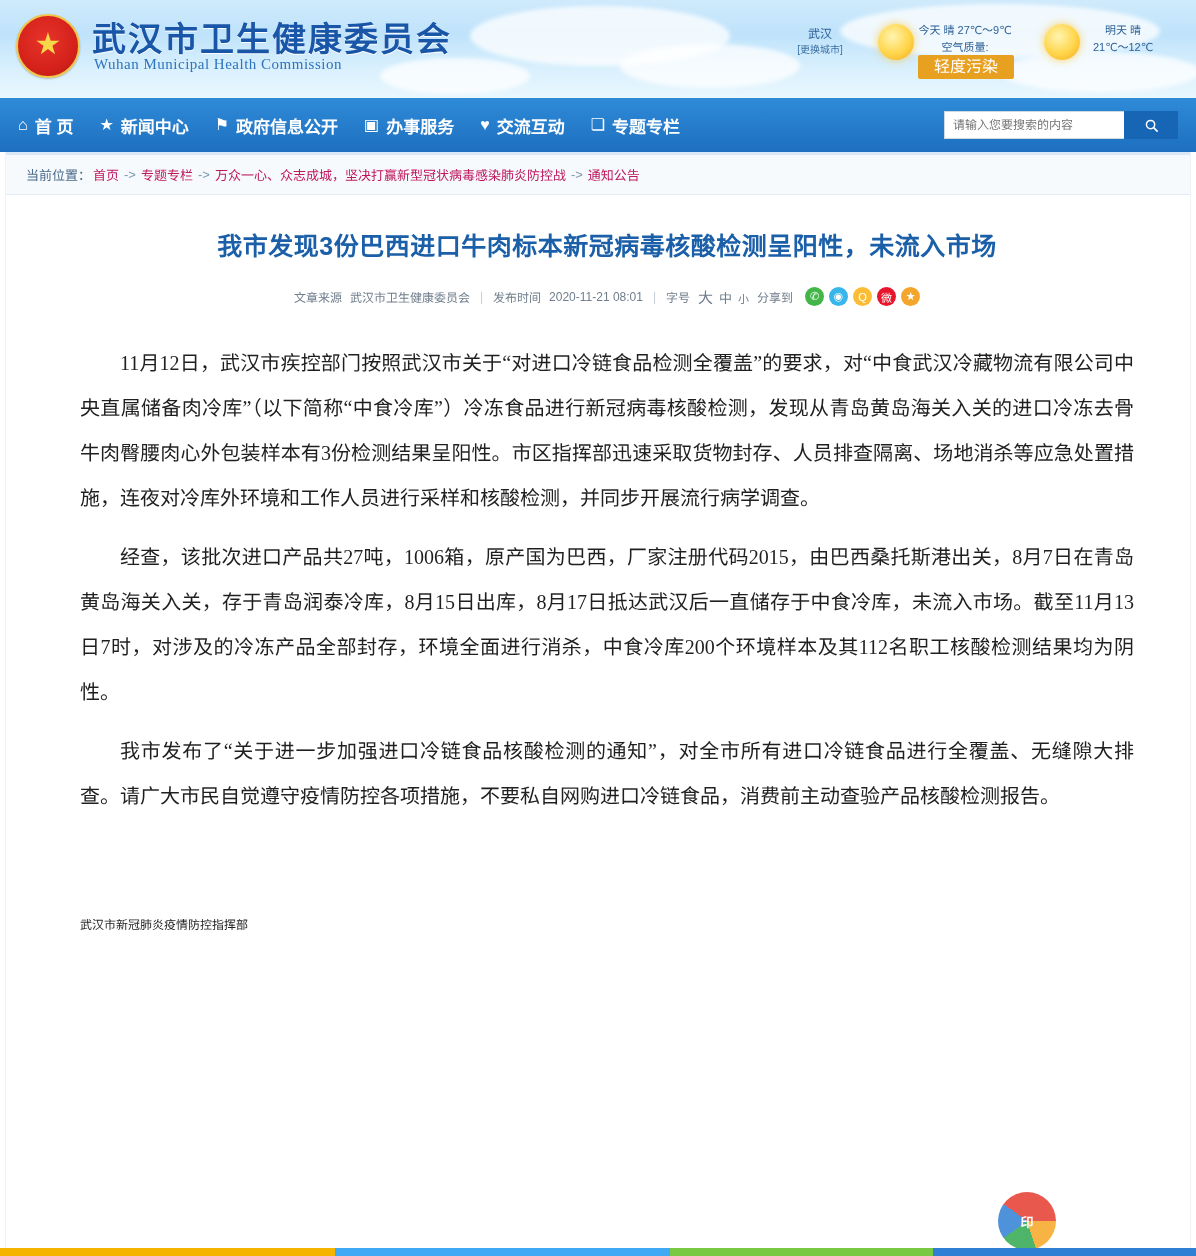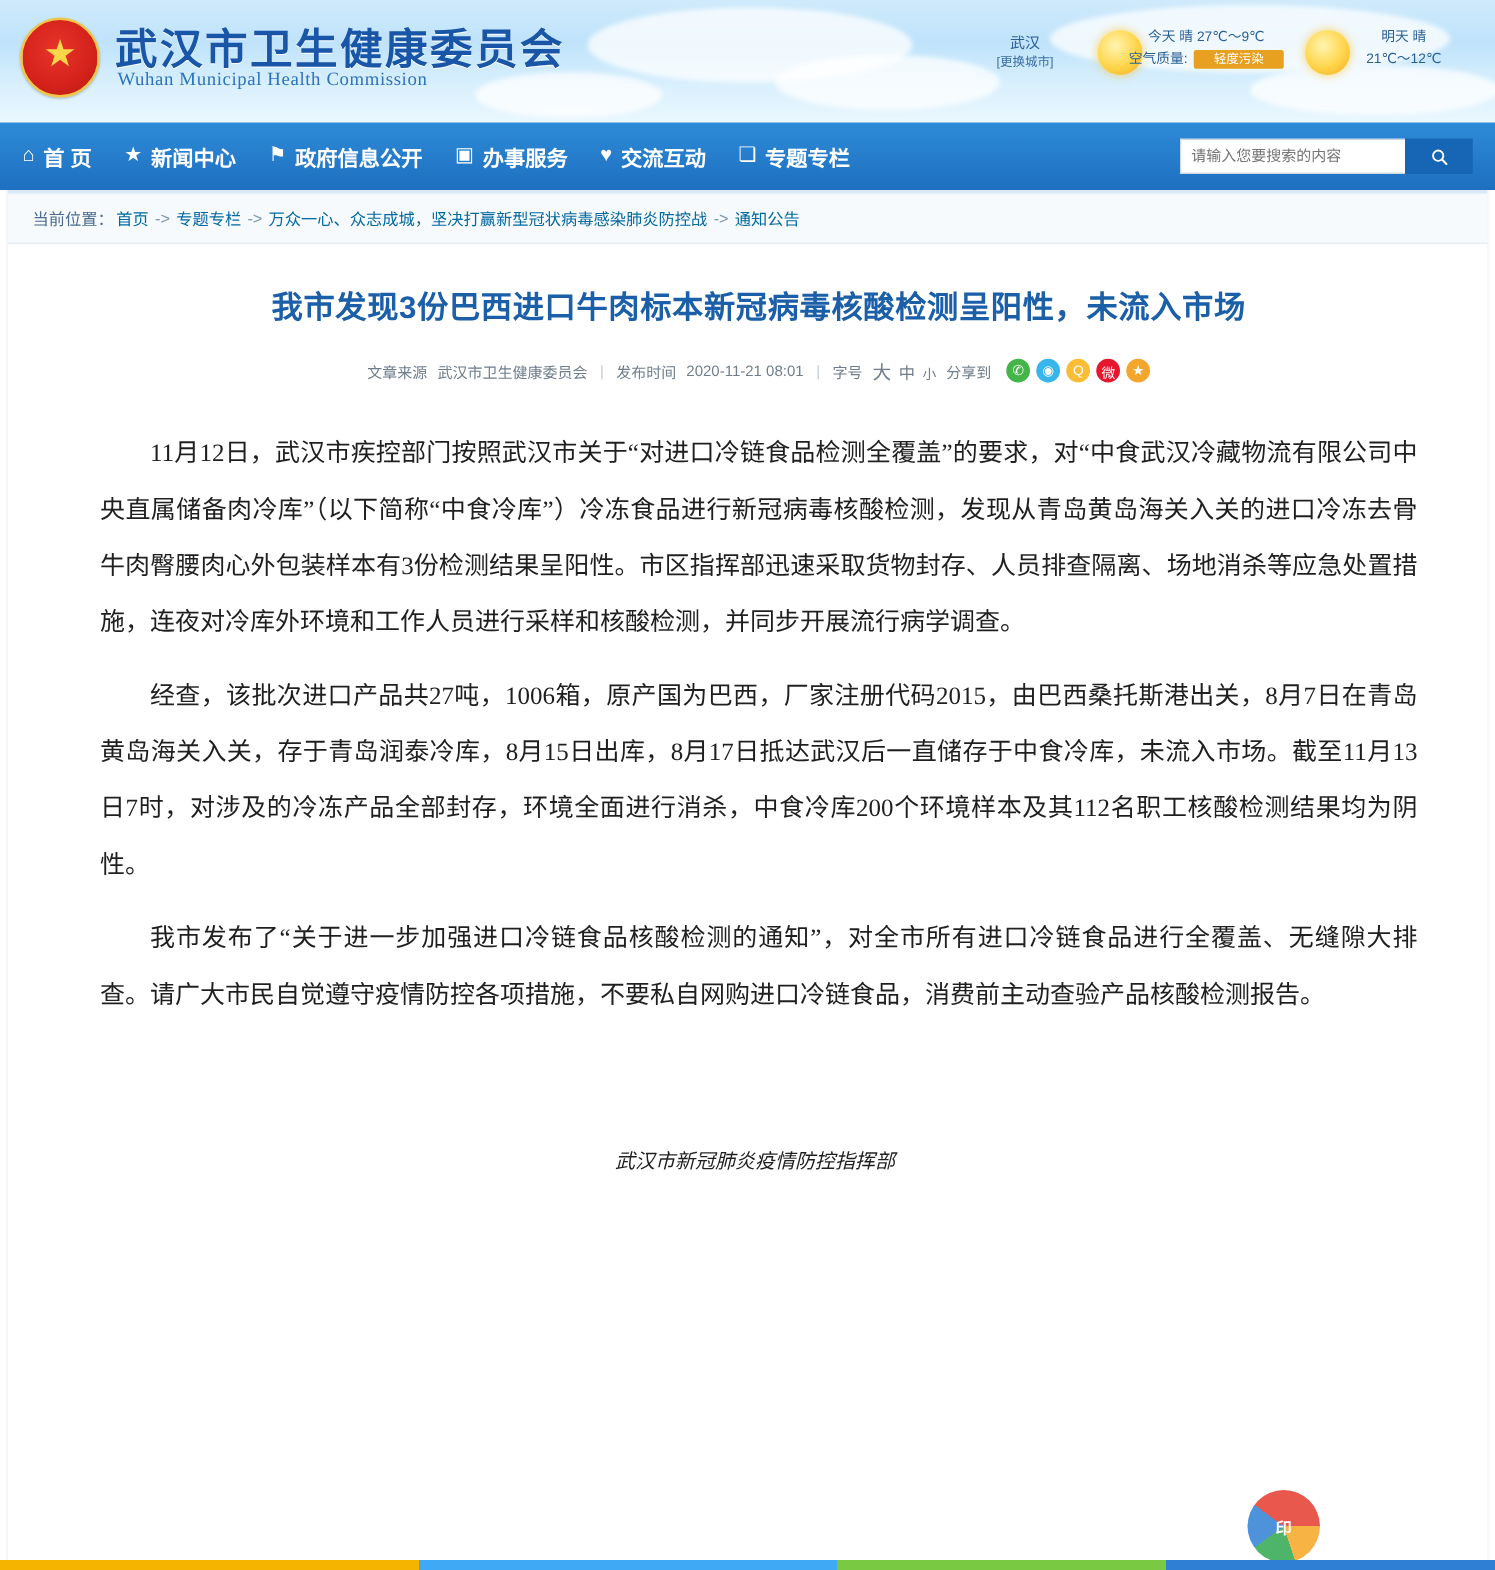--- a/index.html
+++ b/index.html
@@ -102,7 +102,7 @@
     color: #fff;
     padding: 0 16px;
     border-radius: 2px;
-    font-size: 10px;
+    font-size: 16px;
     margin-left: 2px;
   }
 

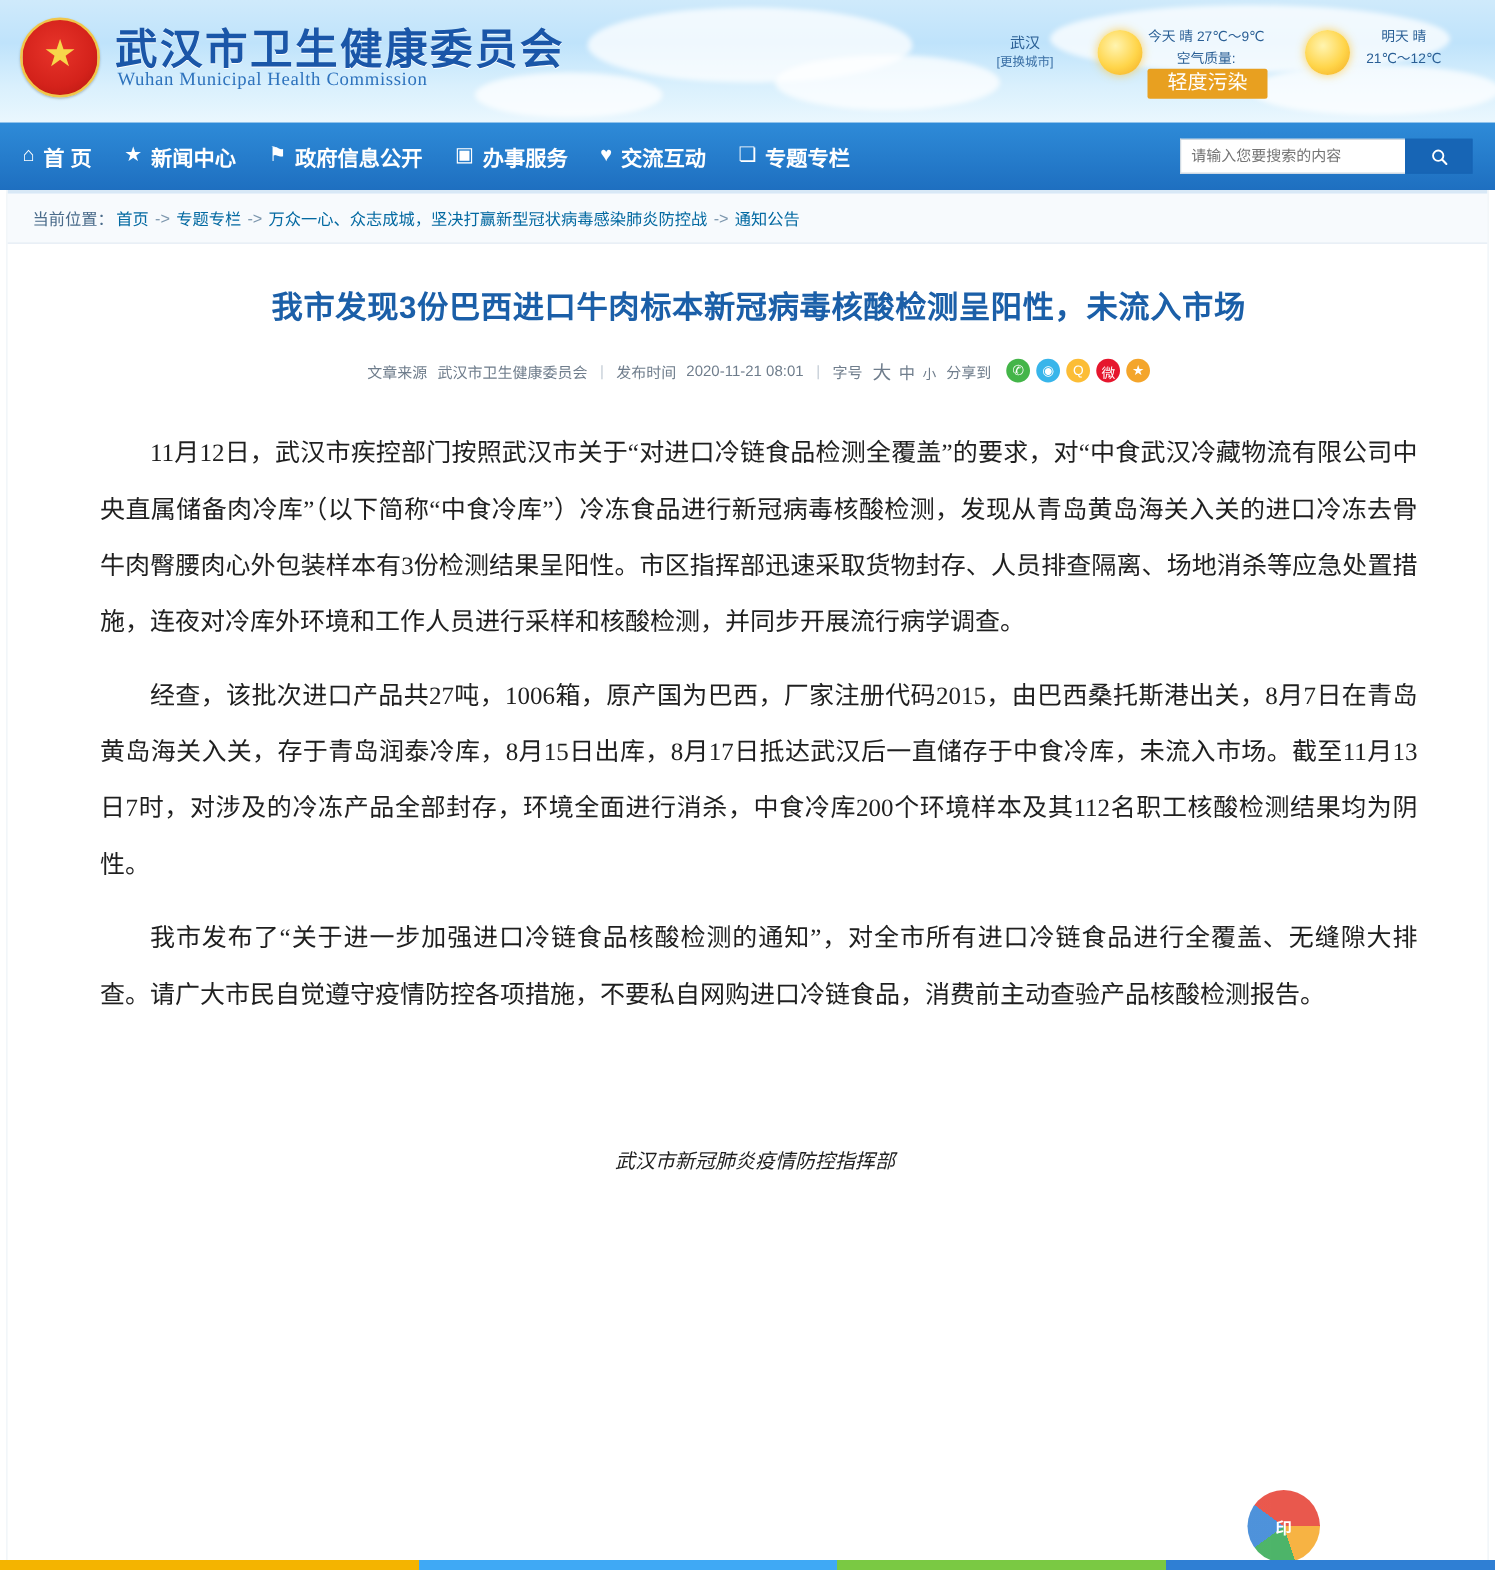--- a/index.html
+++ b/index.html
@@ -176,7 +176,7 @@
     gap: 2px;
   }
   .bc-sep { margin: 0 3px; color:#7d97ae; }
-  .bc-link { color:#0369a1; cursor:pointer; }
+  .bc-link { color:#be185d; cursor:pointer; }
 
   
   .article {

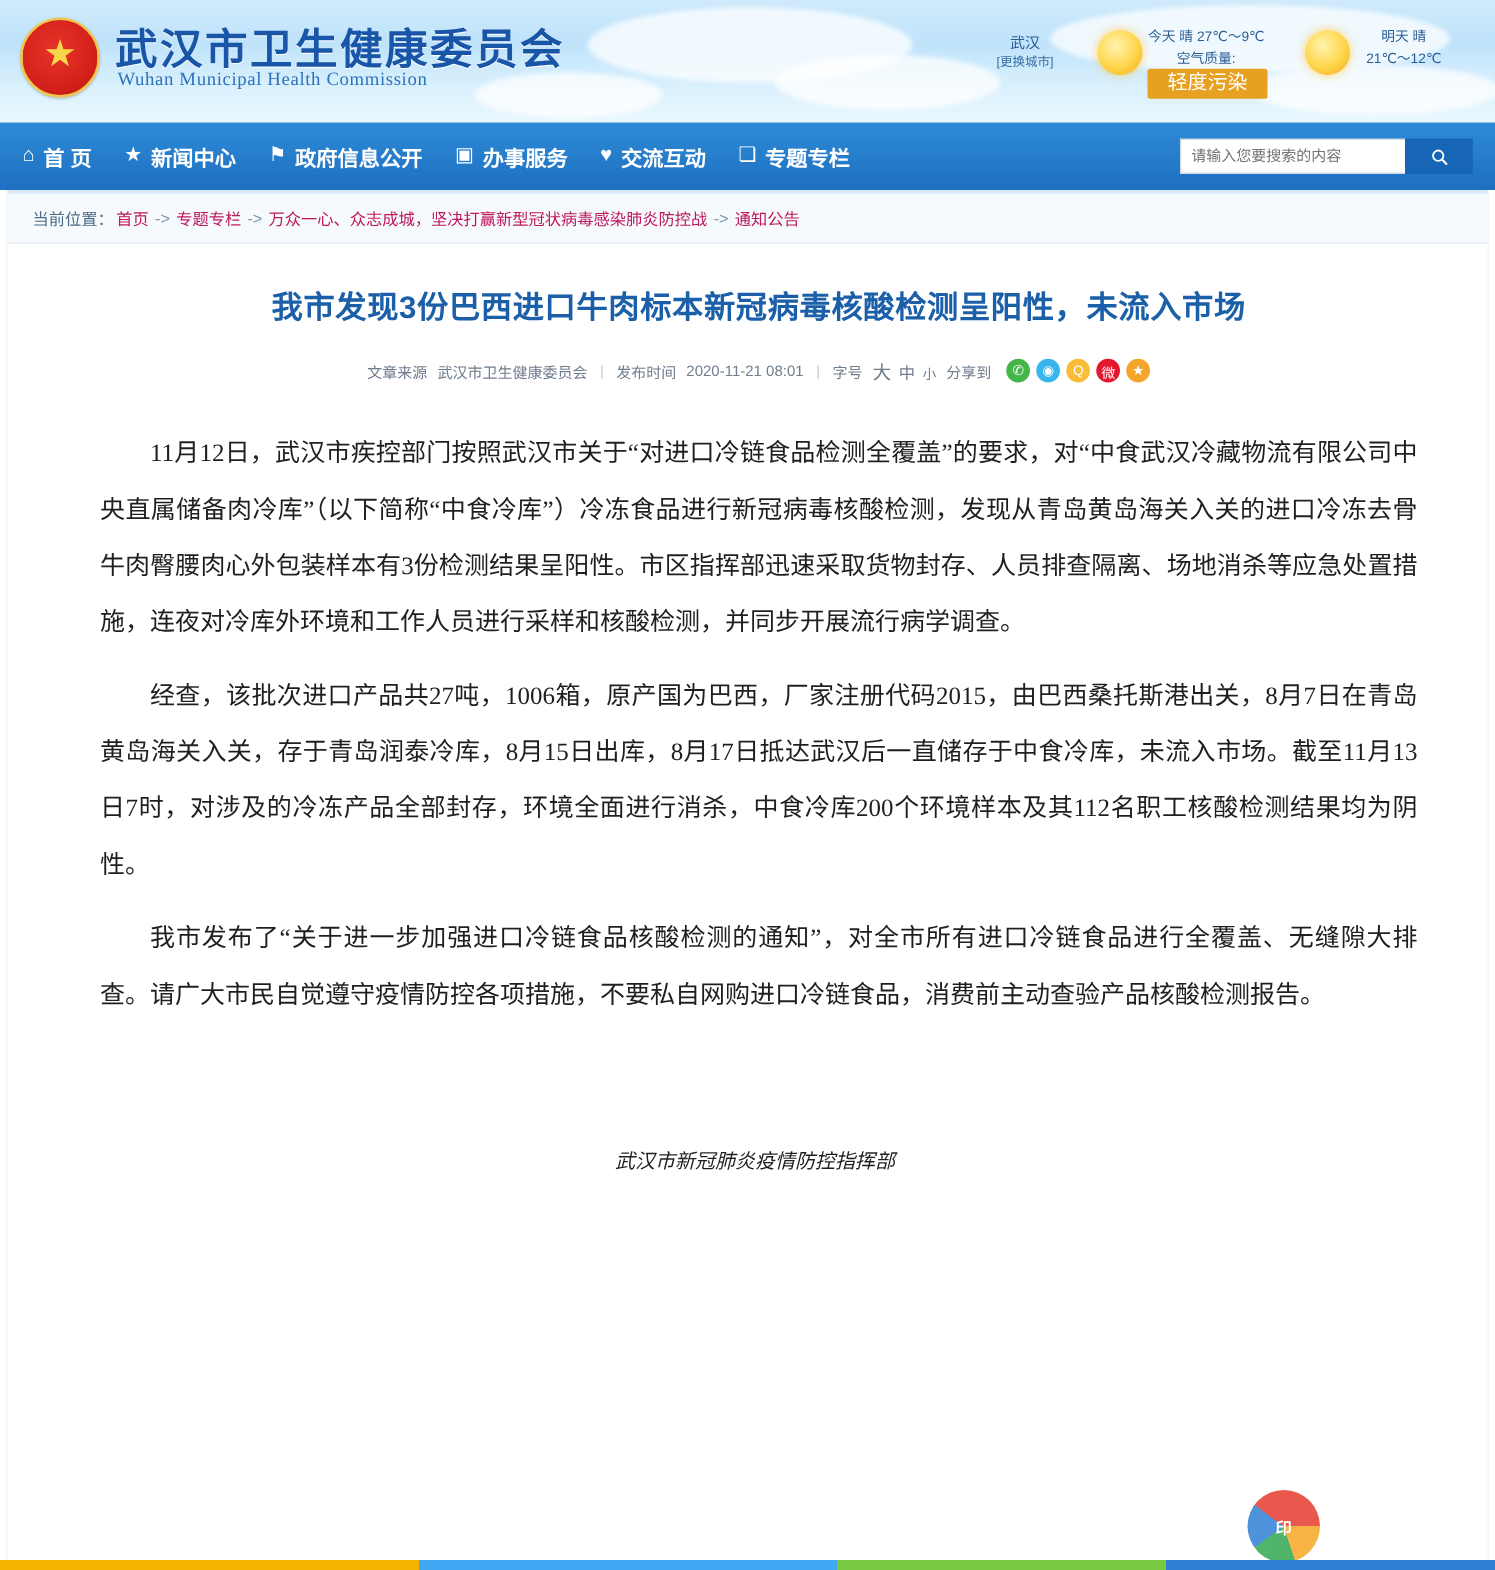--- a/index.html
+++ b/index.html
@@ -231,13 +231,12 @@
   }
   .signature {
     margin-top: 92px;
-    text-align: center;
-    font-size: 16px;
+    text-align: left;
+    font-size: 12px;
     line-height: 2.4;
     color: #1f1f1f;
     font-family: "Liberation Serif", "DejaVu Serif", serif;
     padding-right: 6px;
-    font-style: italic;
   }
   .stamp {
     position: absolute;

